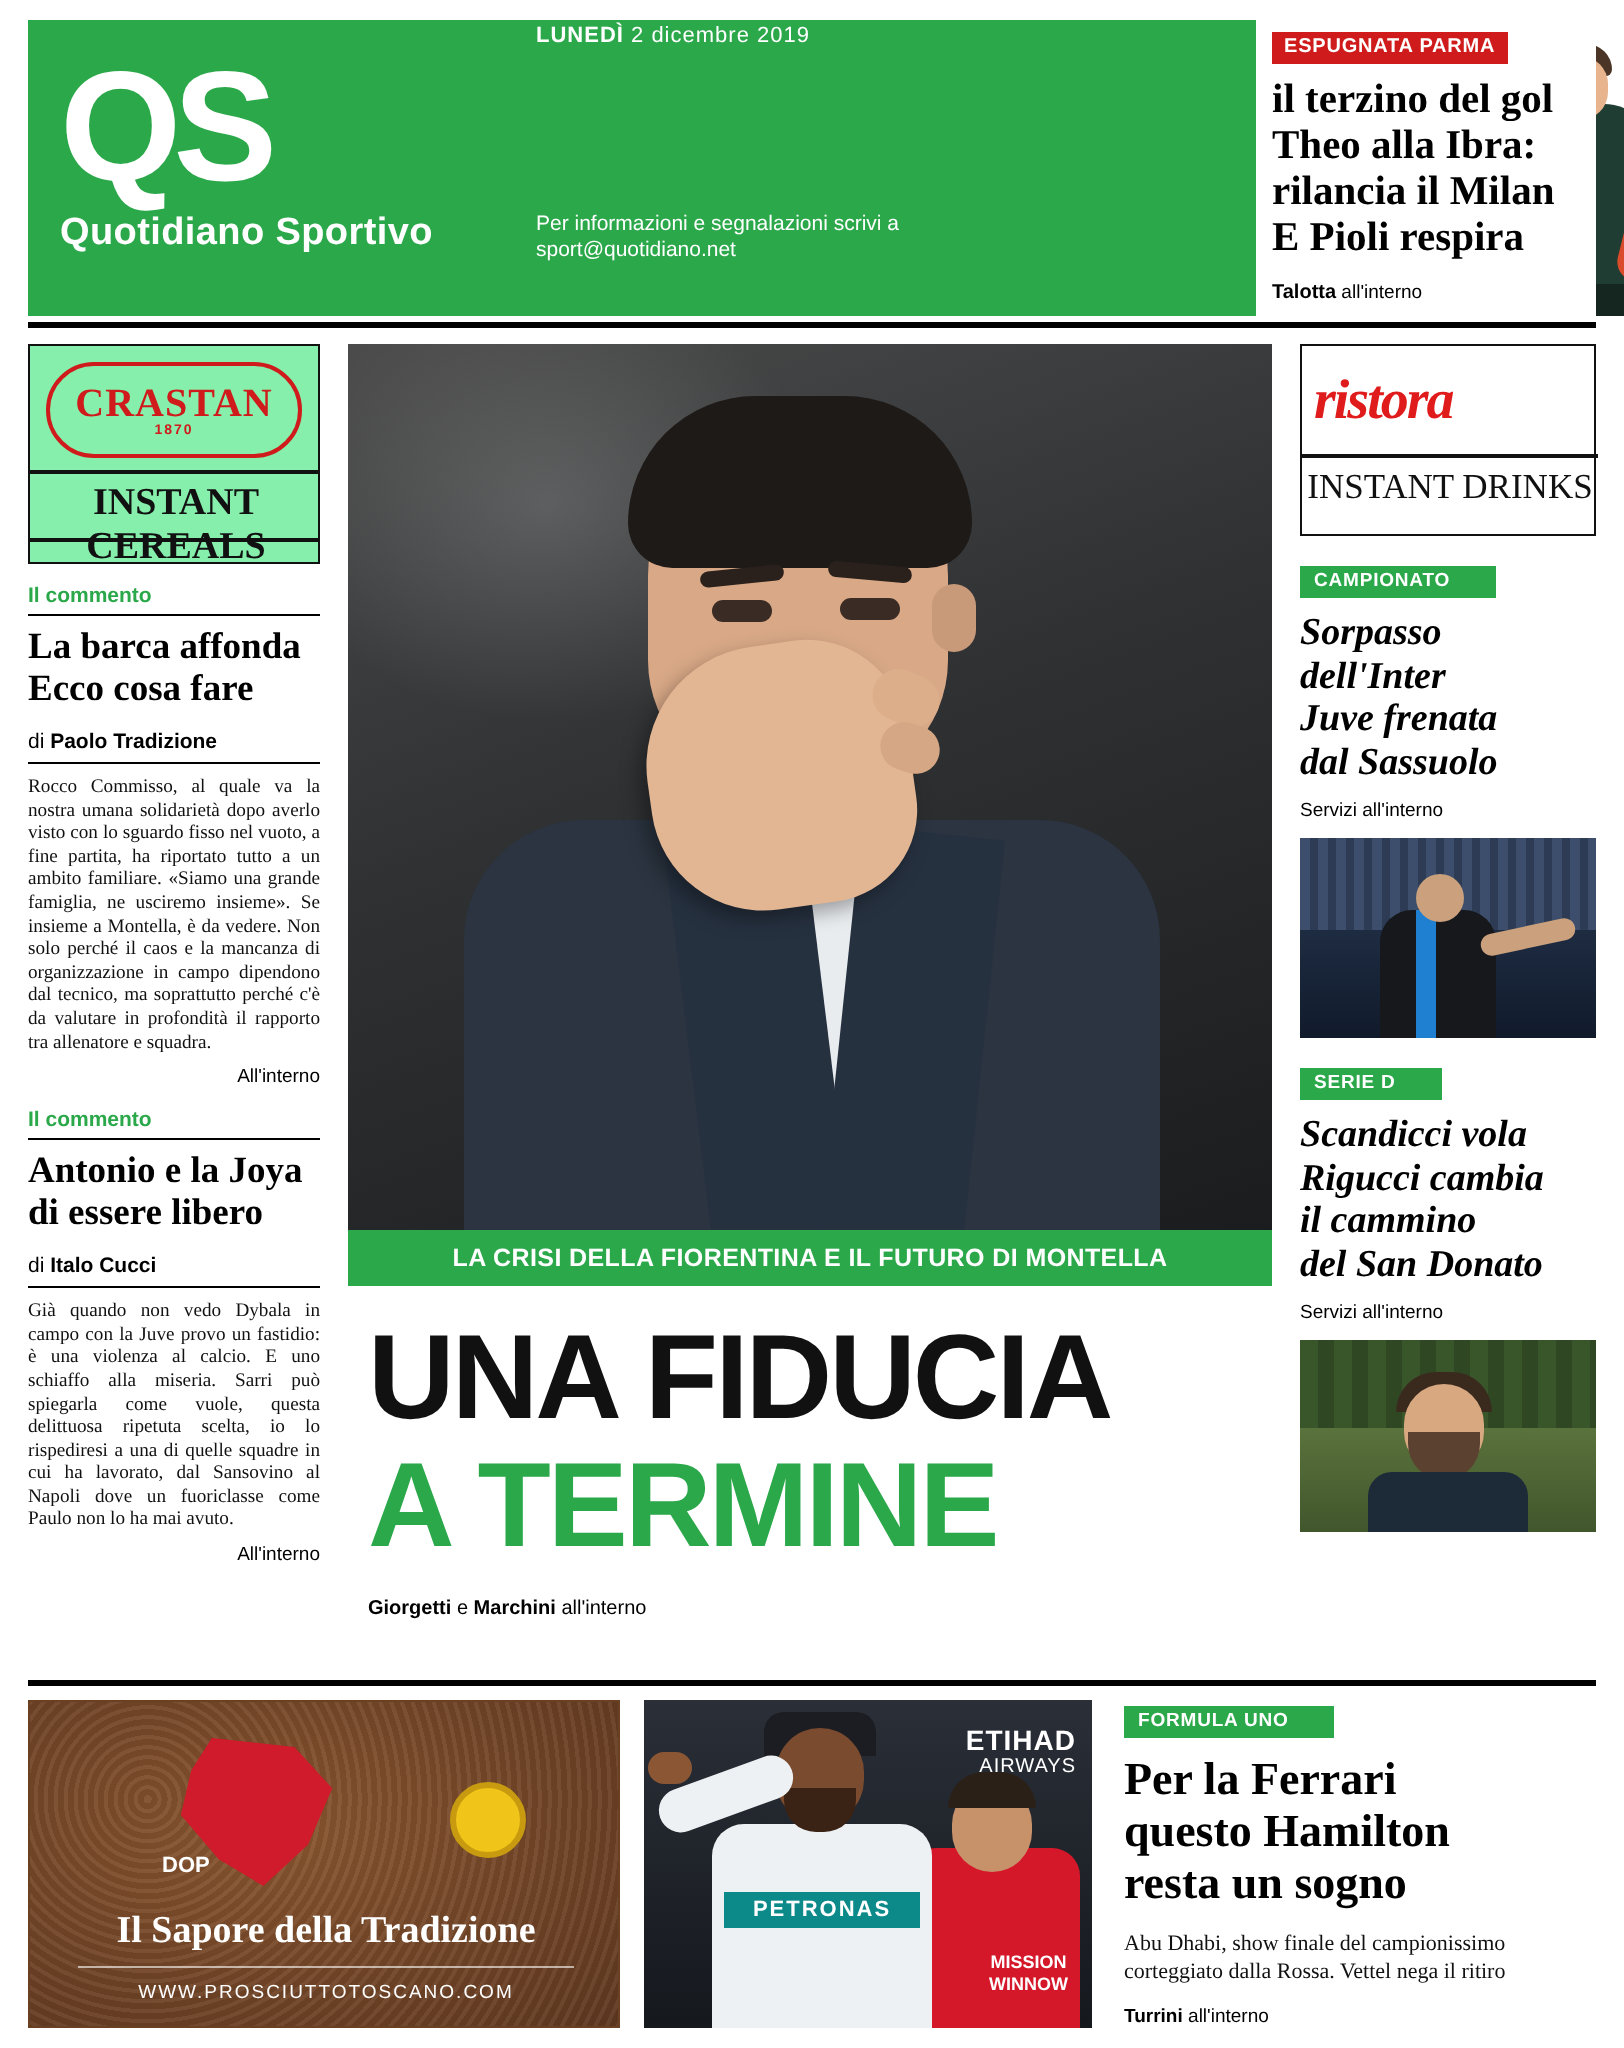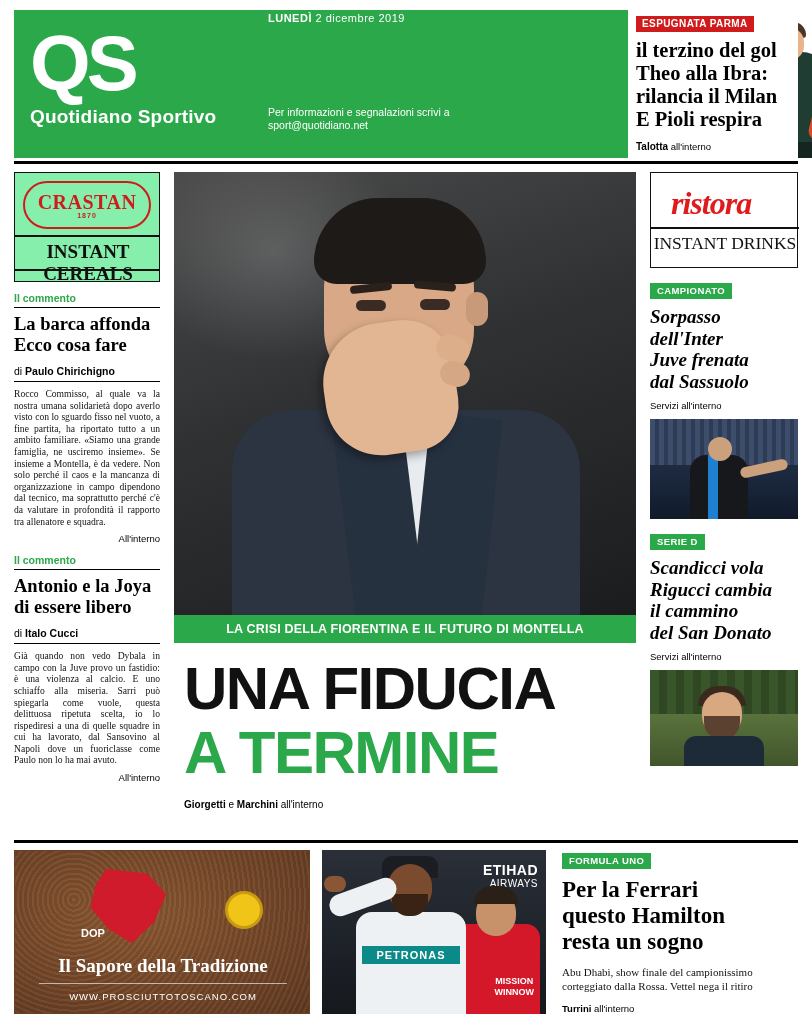--- a/index.html
+++ b/index.html
@@ -154,8 +154,8 @@
   .col-right { position:absolute; left:636px; top:0; width:148px; height:660px; }
   .ad-ristora { width:148px; height:96px; border:1px solid #111; position:relative; background:#fff; }
   .ris-word {
-    position:absolute; left:20px; top:12px; font-family:"Liberation Serif",serif;
-    font-weight:bold; font-style:italic; font-size:32px; color:#e01b1b; letter-spacing:-1px;
+    position:absolute; left:6px; top:12px; font-family:"Liberation Serif",serif;
+    font-weight:bold; font-style:italic; font-size:28px; color:#e01b1b; letter-spacing:-1px;
   }
   .ris-bar { position:absolute; left:0; top:54px; width:148px; height:2px; background:#111;}
   .ris-ic { position:absolute; left:0; top:60px; width:148px; text-align:center;

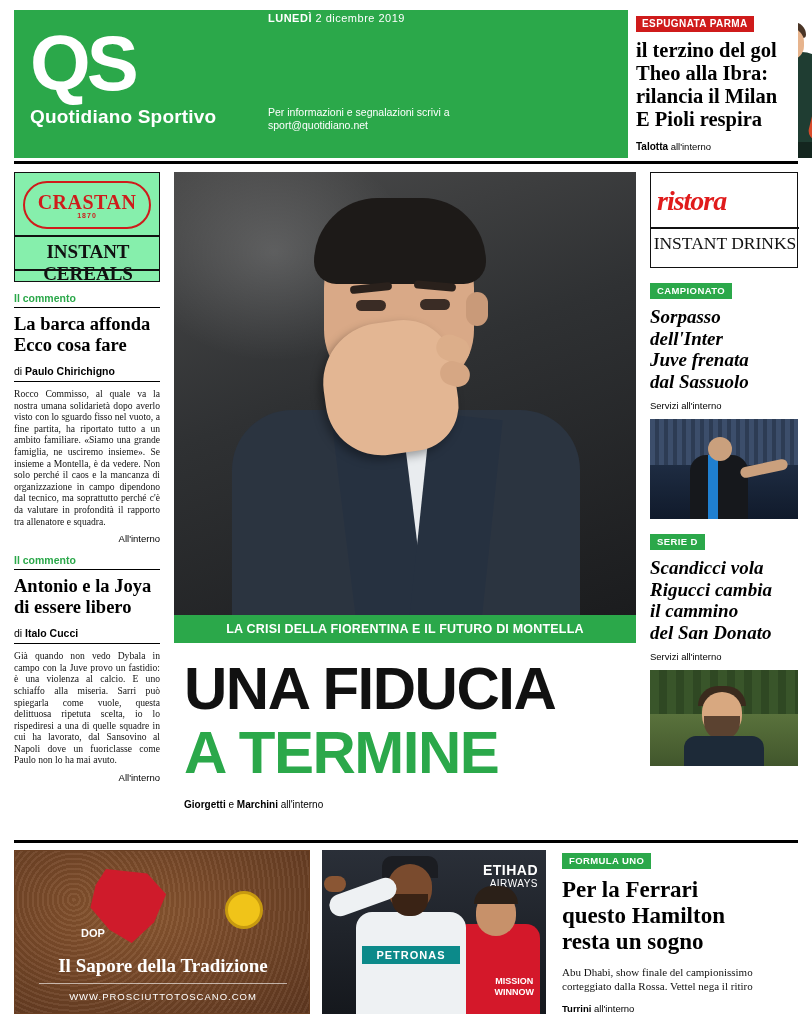--- a/index.html
+++ b/index.html
@@ -163,7 +163,7 @@
 
   .tag-green {
     display:inline-block; background:#2ba84a; color:#fff;
-    font-size: 9.5px; font-weight:bold; padding: 2px 7px 3px 7px; letter-spacing:.4px;
+    font-size: 9.5px; font-weight:bold; padding: 2px 23px 3px 7px; letter-spacing:.4px;
   }
   .r-head {
     font-family:"Liberation Serif",serif; font-weight:bold;

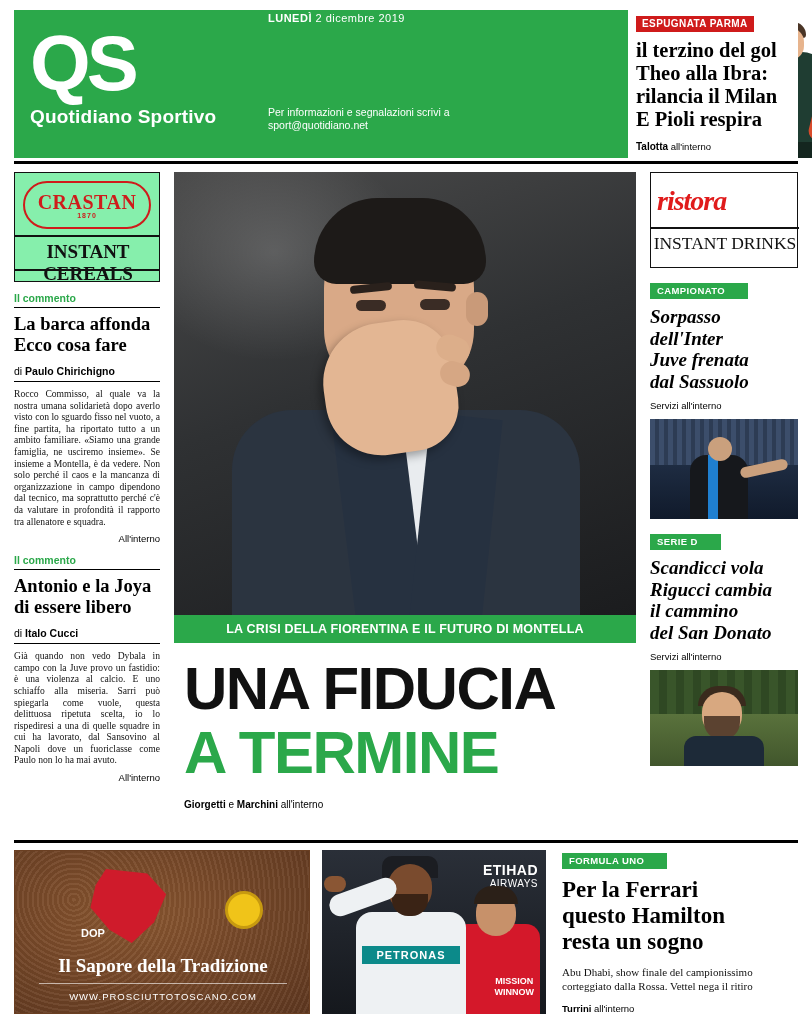--- a/index.html
+++ b/index.html
@@ -318,7 +318,7 @@
           <div>Ecco cosa fare</div>
         </div>
         <div class="author">
-          <span>di </span><b>Paulo Chirichigno</b>
+          <span>di </span><b>Paolo Tradizione</b>
         </div>
         <div class="hr-thin-b"></div>
         <div class="bodytext">Rocco Commisso, al quale va la nostra umana solidarietà dopo averlo visto con lo sguardo fisso nel vuoto, a fine partita, ha riportato tutto a un ambito familiare. «Siamo una grande famiglia, ne usciremo insieme». Se insieme a Montella, è da vedere. Non solo perché il caos e la mancanza di organizzazione in campo dipendono dal tecnico, ma soprattutto perché c'è da valutare in profondità il rapporto tra allenatore e squadra.</div>

